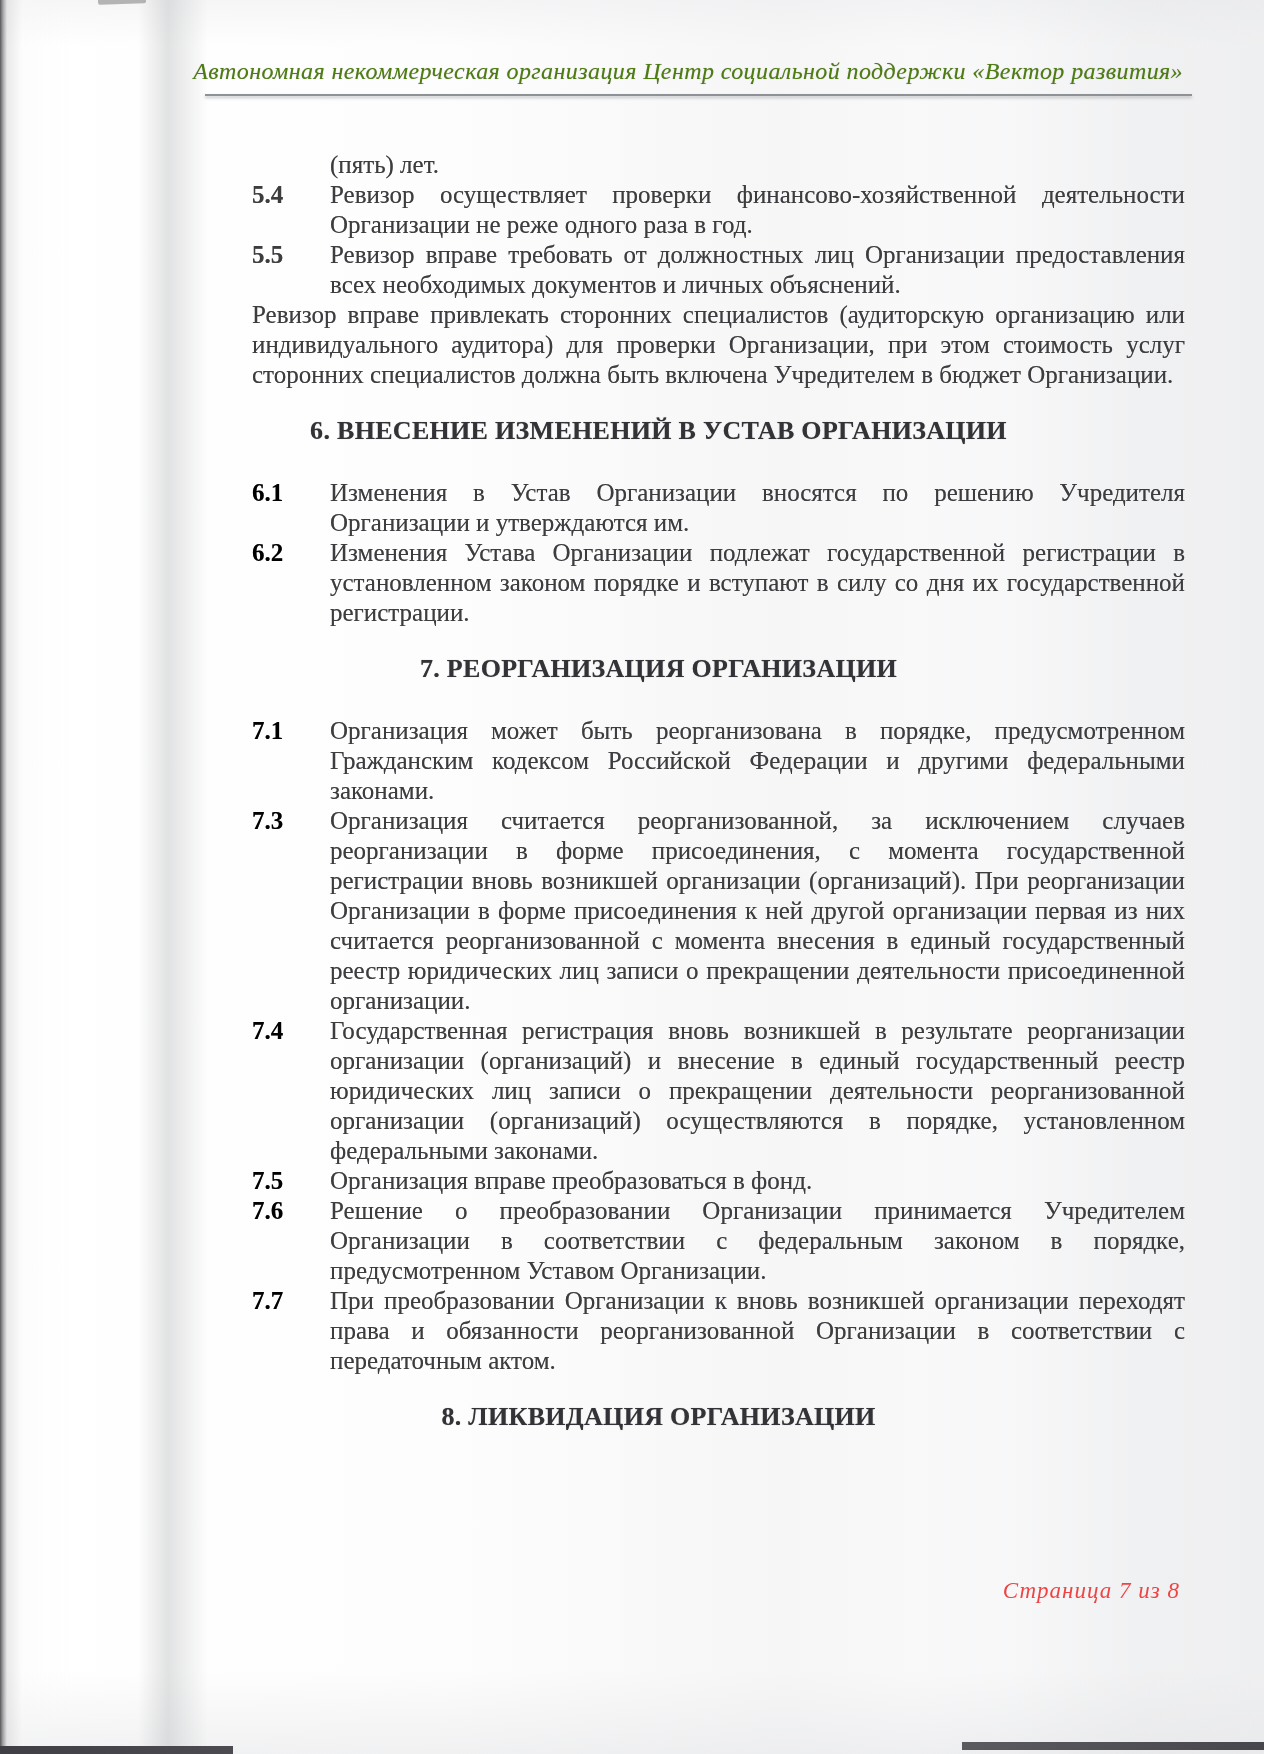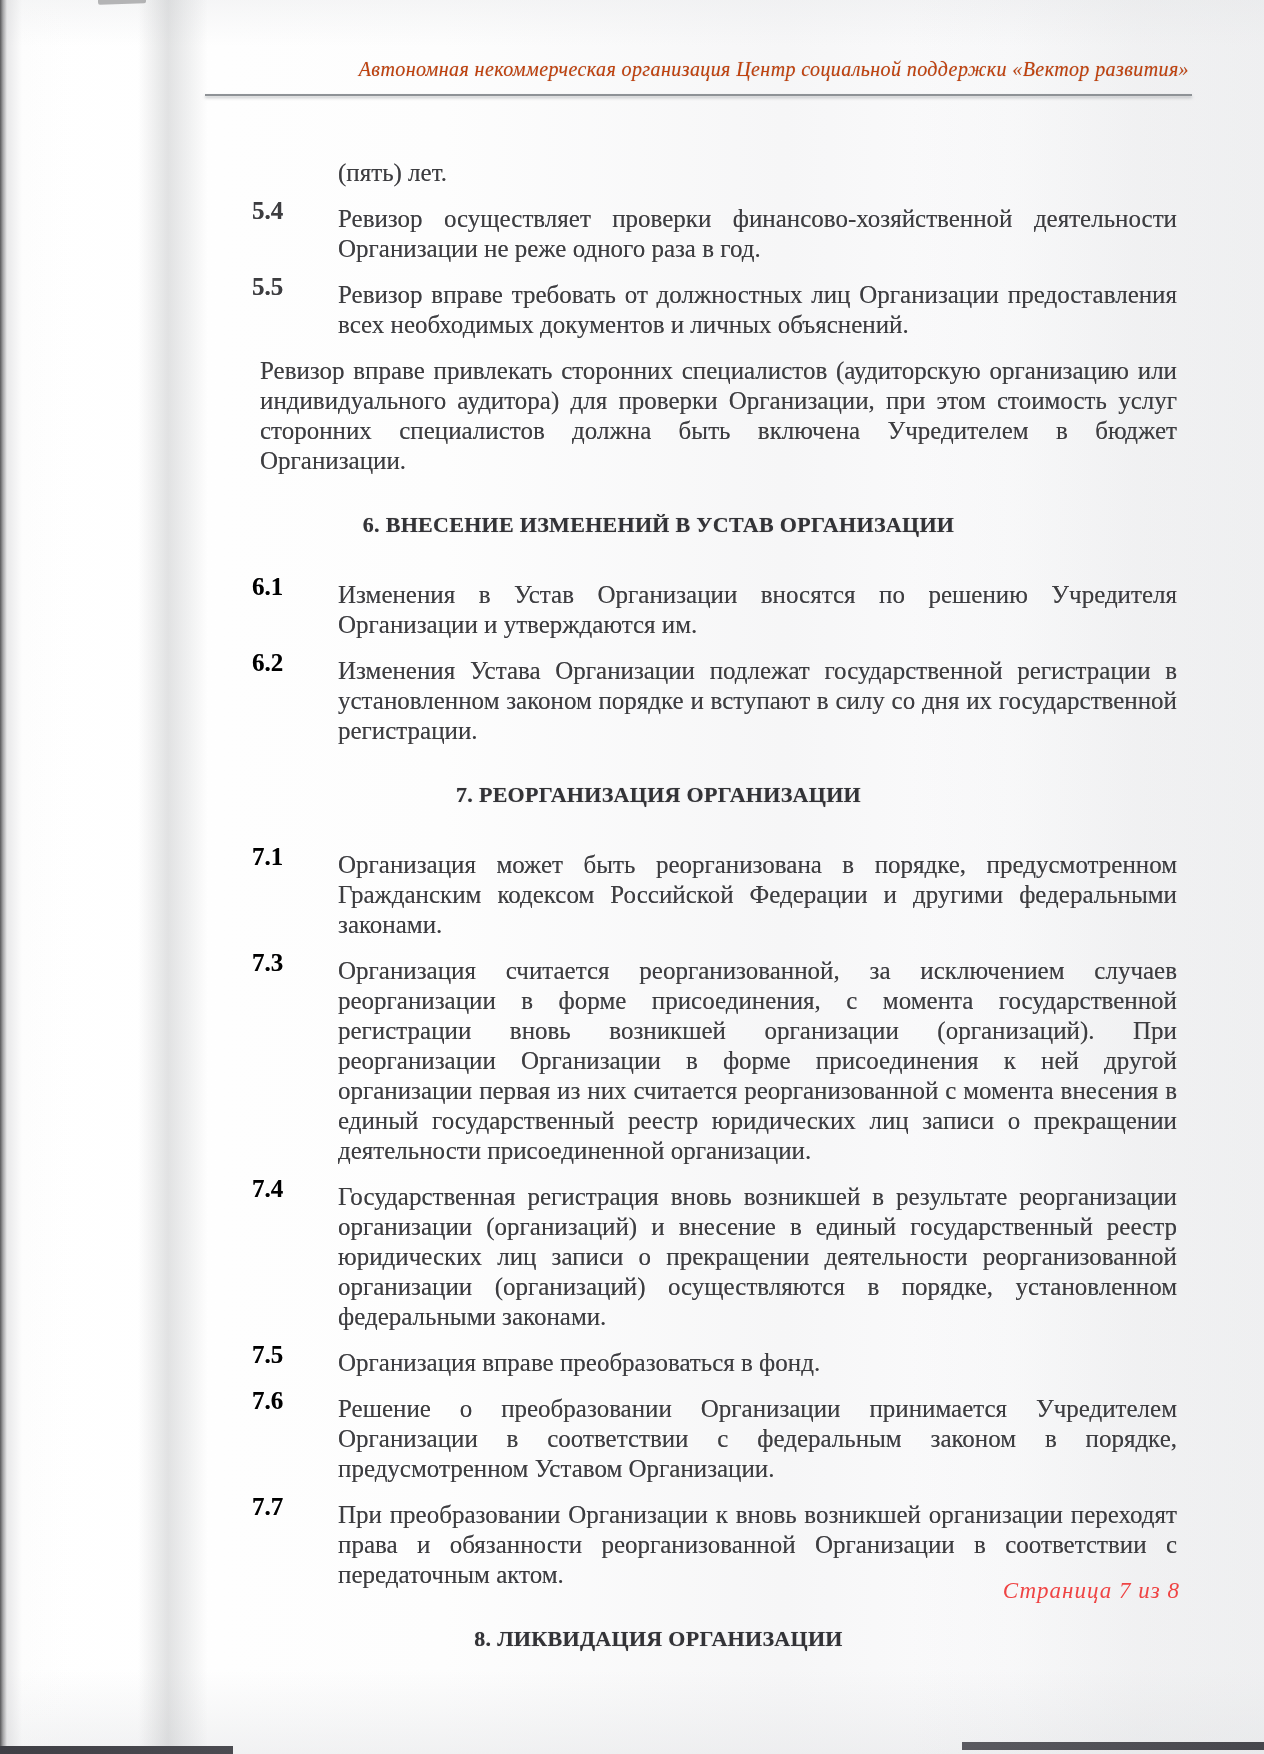--- a/index.html
+++ b/index.html
@@ -23,8 +23,8 @@
     background:#7d7d80; opacity:.55; transform:rotate(-2deg); border-radius:2px;
   }
   .header-title {
-    position:absolute; top:58px; right:75px;
-    font-style:italic; font-size:20px; color:#c2410c; letter-spacing:.4px;
+    position:absolute; top:58px; right:81px;
+    font-style:italic; font-size:24px; color:#4d7c0f; letter-spacing:.4px;
     text-shadow:0 0 1px rgba(70,70,75,.4); white-space:nowrap;
   }
   .header-rule {

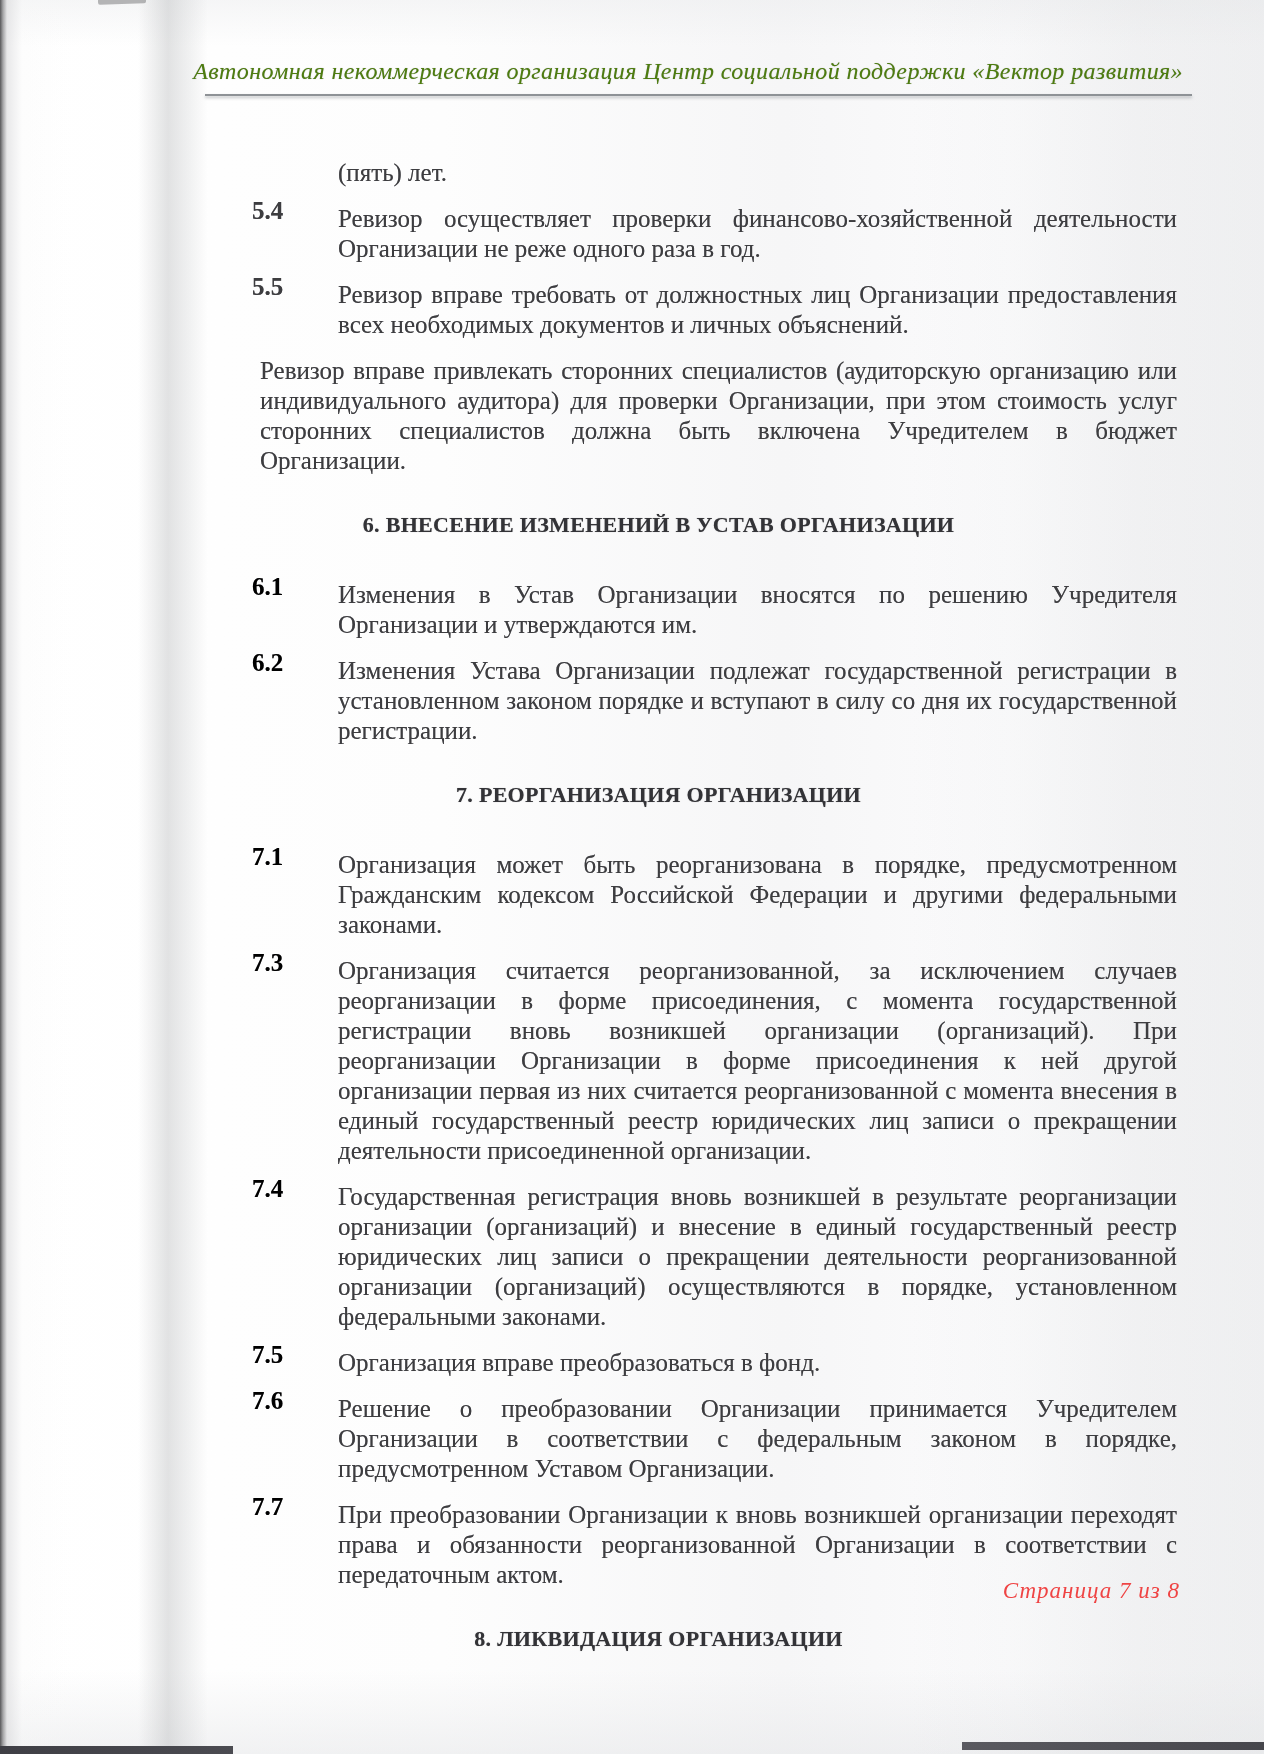--- a/index.html
+++ b/index.html
@@ -39,7 +39,7 @@
   .clause { display:flex; }
   .clause-num { flex:0 0 78px;font-weight:bold; }
   .clause-num.bold { font-weight:bold; color:#000000; }
-  .clause-text { flex:1; margin:8px; text-align:justify; }
+  .clause-text { flex:1; margin:0; text-align:justify; }
   .sec-heading {
     font-weight:bold; font-size:22px; line-height:30px; text-align:center;
     margin:26px 120px 32px 0; color:#333337; letter-spacing:.3px;

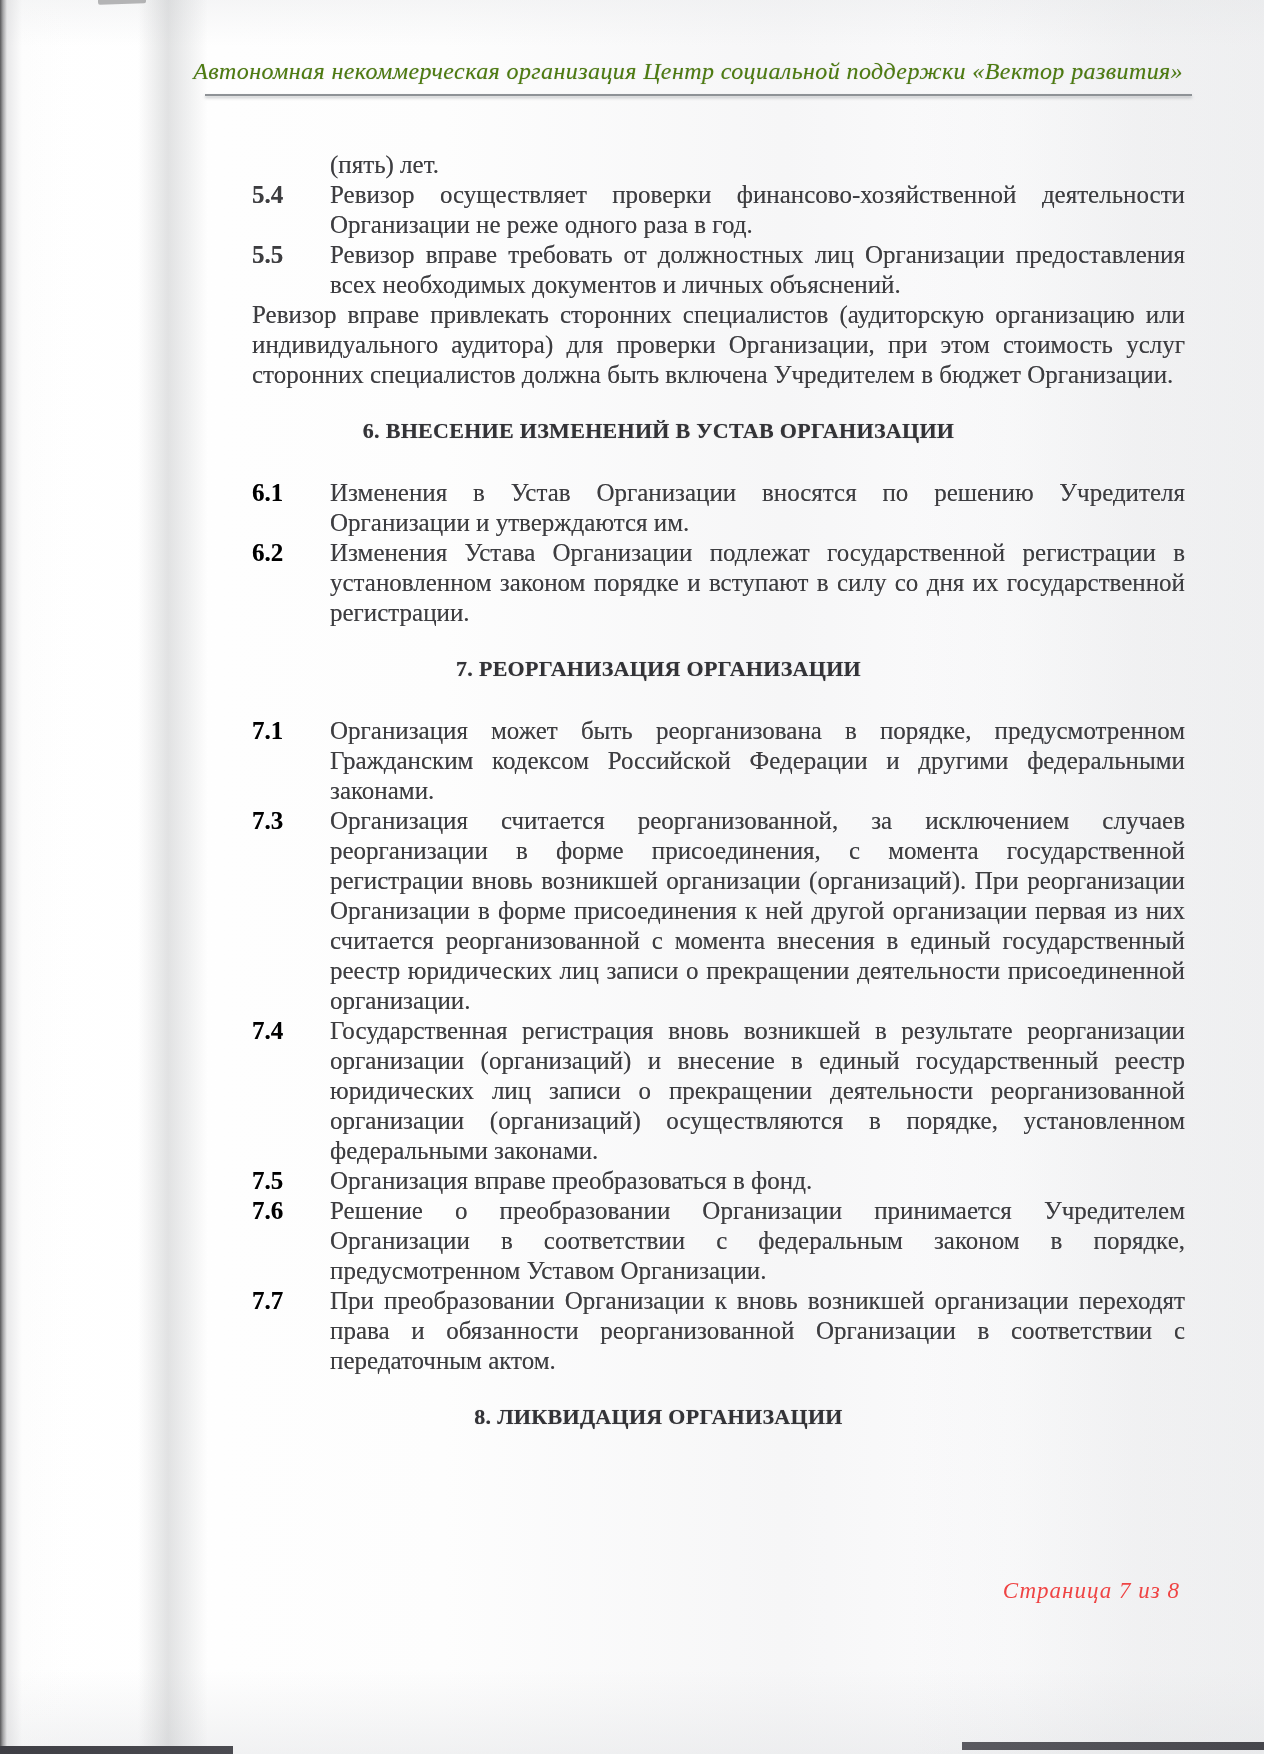--- a/index.html
+++ b/index.html
@@ -41,7 +41,7 @@
   .clause-num.bold { font-weight:bold; color:#000000; }
   .clause-text { flex:1; margin:0; text-align:justify; }
   .sec-heading {
-    font-weight:bold; font-size:22px; line-height:30px; text-align:center;
+    font-weight:bold; font-size:26px; line-height:30px; text-align:center;
     margin:26px 120px 32px 0; color:#333337; letter-spacing:.3px;
     text-shadow:0 0 .8px rgba(45,45,50,.5);
   }

